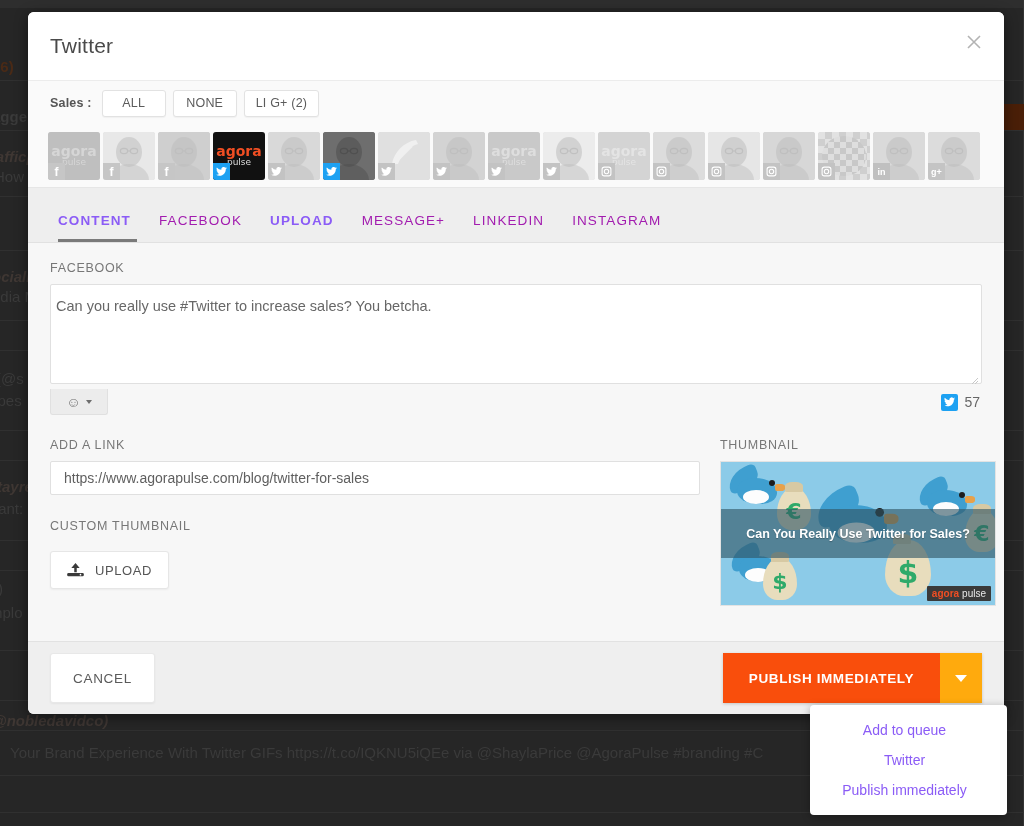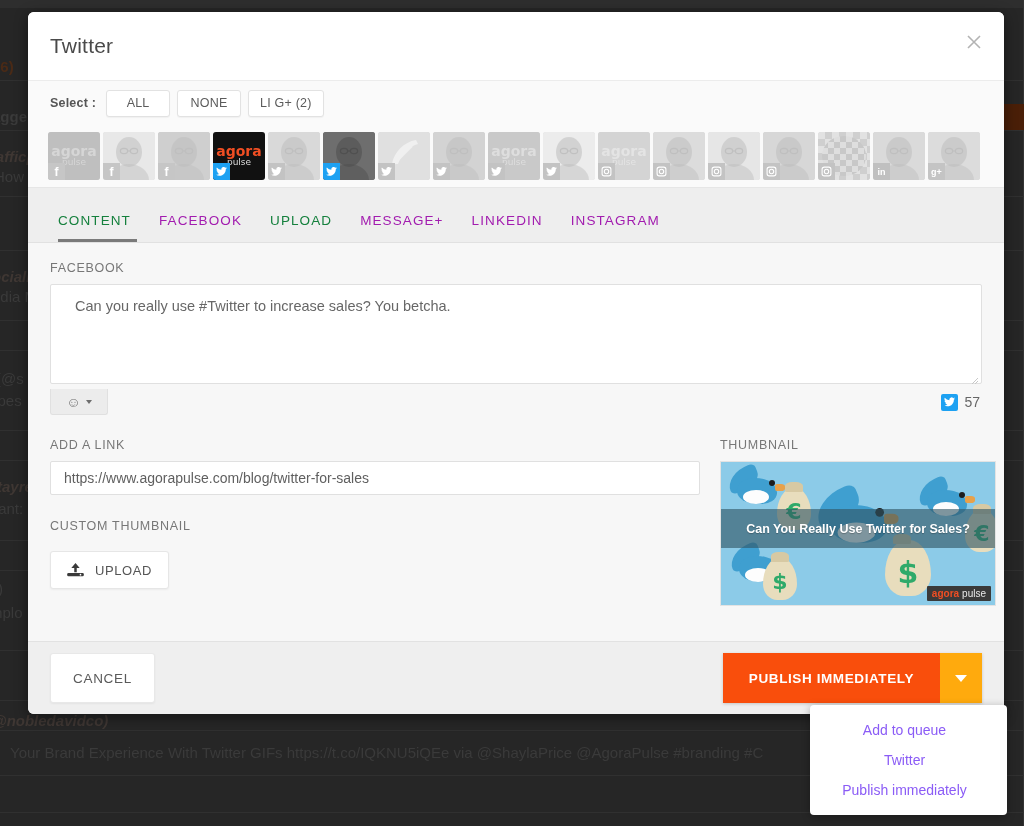--- a/index.html
+++ b/index.html
@@ -517,7 +517,7 @@
   </div>
 
   <div id="select-bar">
-    <span id="select-label">Select :</span>
+    <span id="select-label">Sales :</span>
     <div id="select-buttons" style="display: flex;">
         <div class="select-btn">ALL</div>
         <div class="select-btn">NONE</div>

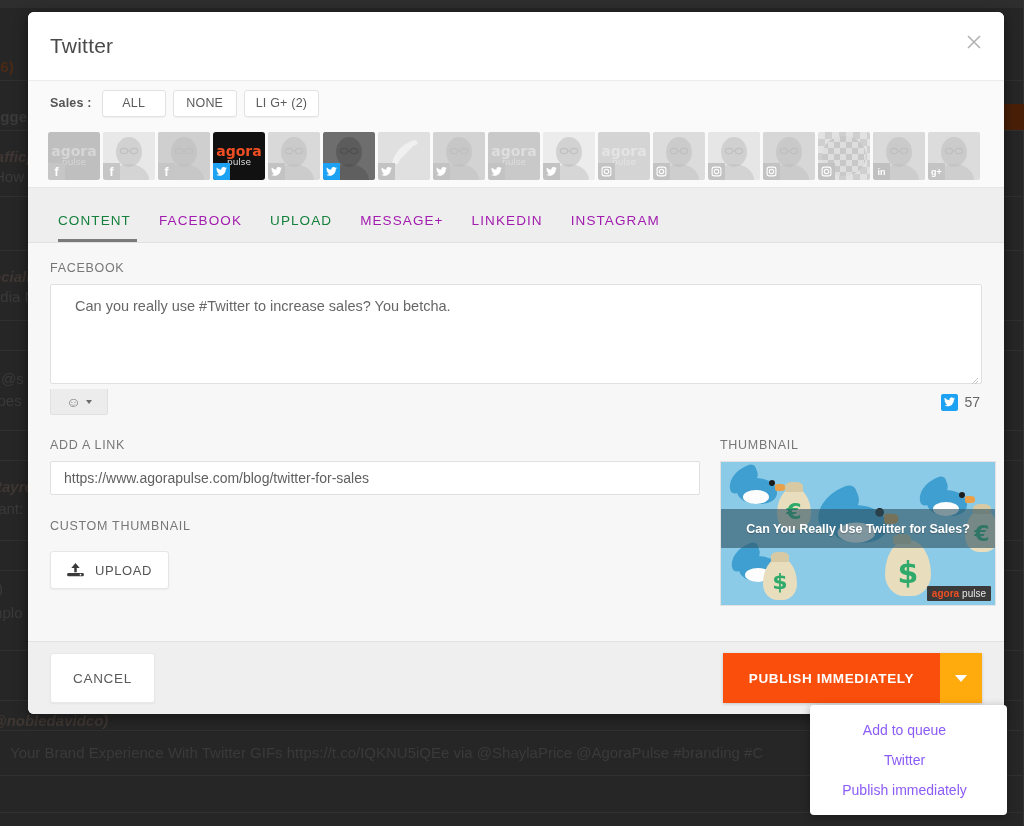--- a/index.html
+++ b/index.html
@@ -184,7 +184,7 @@
     font-weight: normal;
   }
   .tab:first-child { padding-left: 8px; }
-  .tab.enabled { color: #15803d; font-weight: normal; }
+  .tab.enabled { color: #8b5cf6; font-weight: bold; }
   .tab.active::after {
     content: "";
     position: absolute;

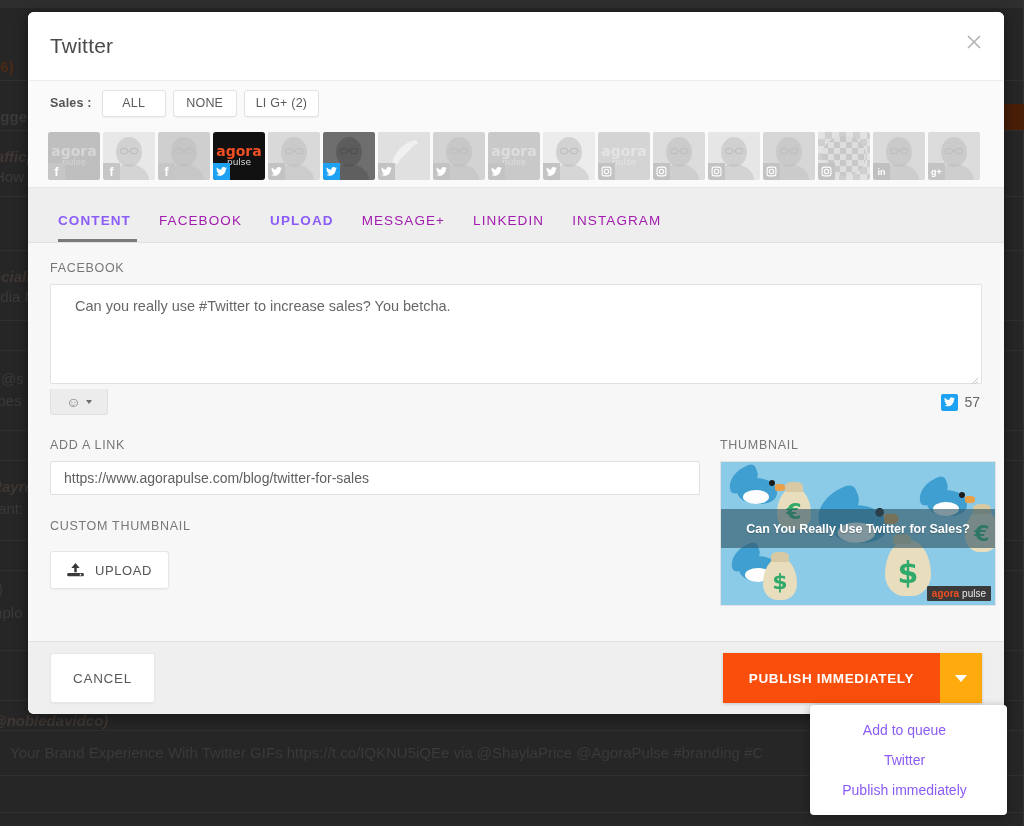--- a/index.html
+++ b/index.html
@@ -213,7 +213,7 @@
     background: #fff;
     border: 1px solid #e0e0e0;
     border-radius: 2px;
-    padding: 13px 24px;
+    padding: 13px 5px;
     font-size: 14.5px;
     color: #676767;
     resize: none;

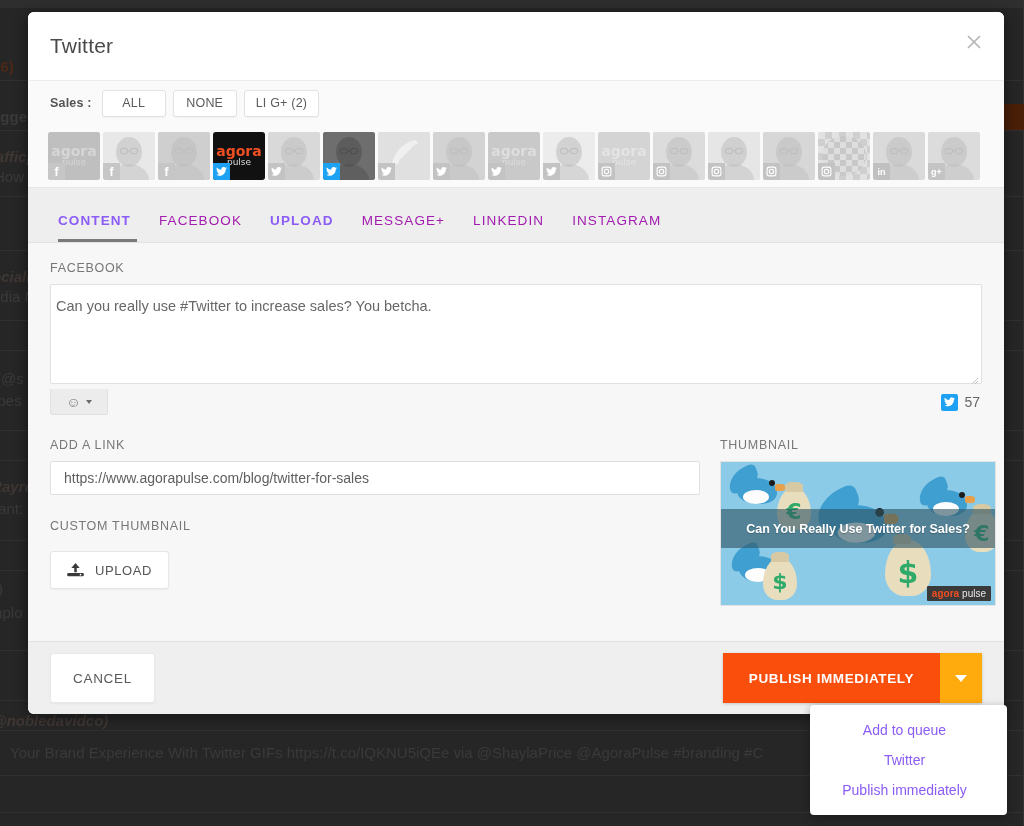--- a/index.html
+++ b/index.html
@@ -372,7 +372,7 @@
   #thumb-band {
     position: absolute;
     left: 0; right: 0; top: 47px;
-    height: 39px;
+    height: 49px;
     background: rgba(48,85,100,.62);
     display: flex; align-items: center; justify-content: center;
   }

